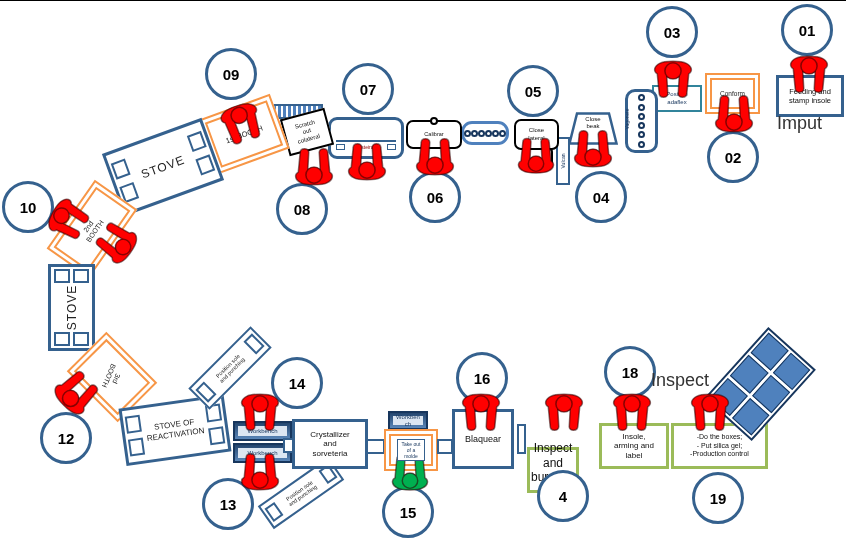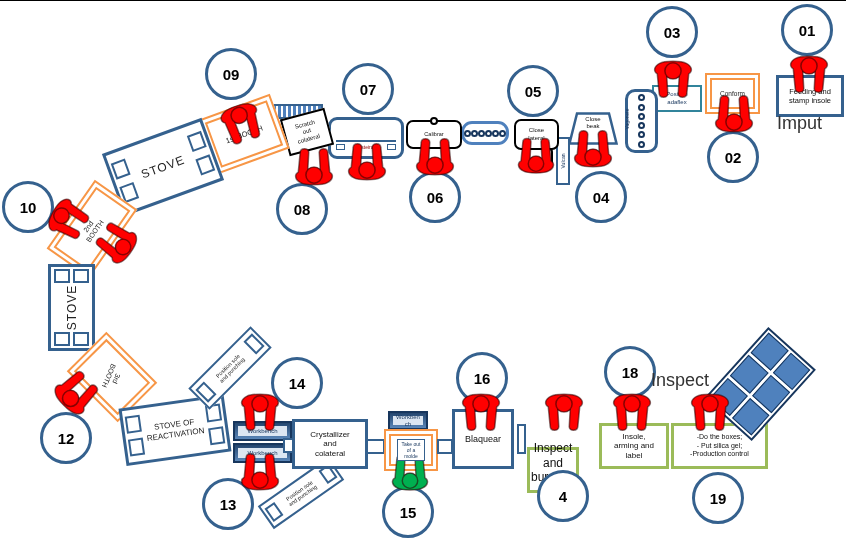--- a/index.html
+++ b/index.html
@@ -227,7 +227,7 @@
   <div class="tab" style="left:283px;top:437px;width:11px;height:15px"></div>
   <div class="box blue pre" style="left:292px;top:418px;width:76px;height:50px;font-size:8px">Crystallizer
 and
-colateral</div>
+sorveteria</div>
   <div class="tab" style="left:366px;top:438px;width:19px;height:15px"></div>
 
   <div class="wb" style="left:388px;top:410px;width:40px;height:19px">

